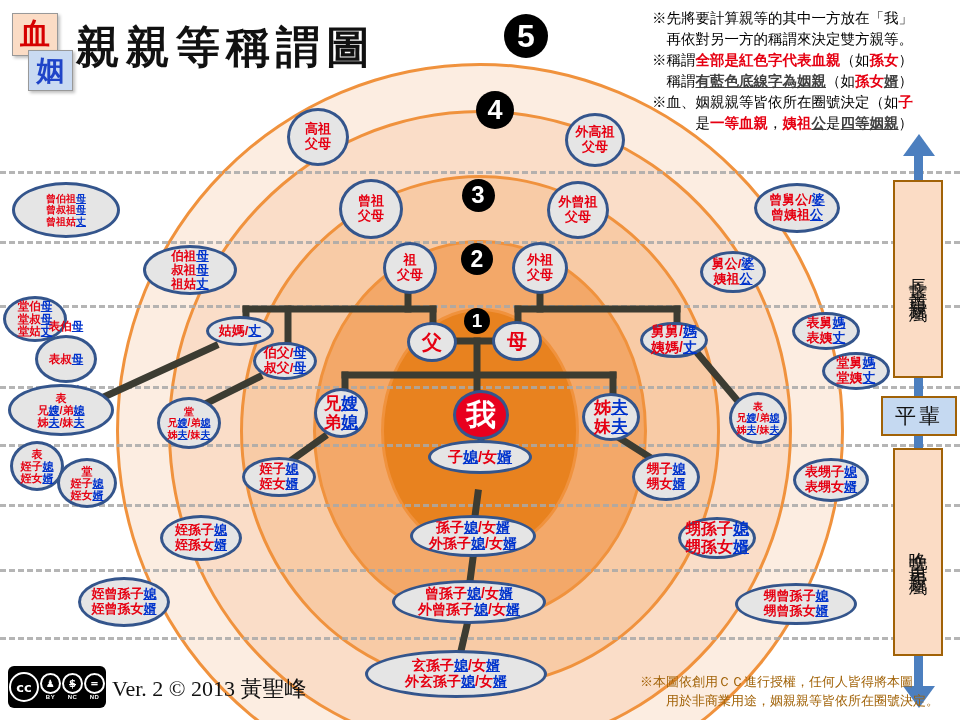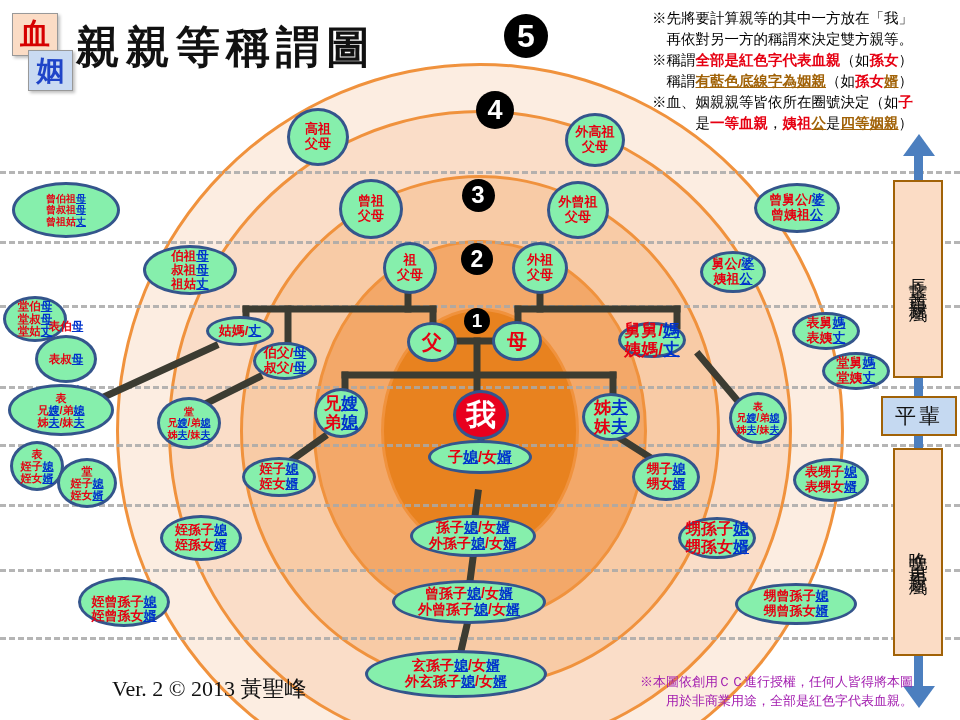--- a/index.html
+++ b/index.html
@@ -36,7 +36,7 @@
   #notes{position:absolute;left:652px;top:8px;width:306px;font-family:"Liberation Serif",serif;
          font-size:14.5px;line-height:21px;color:#000;z-index:5;}
   #notes .nr{color:#E60012;font-weight:700;text-decoration:none;}
-  #notes .nb{color:#a16207;font-weight:700;text-decoration:underline;}
+  #notes .nb{color:#404040;font-weight:700;text-decoration:underline;}
   
   .axisbox{position:absolute;box-sizing:border-box;border:2px solid #a16207;z-index:6;
            display:flex;align-items:center;justify-content:center;

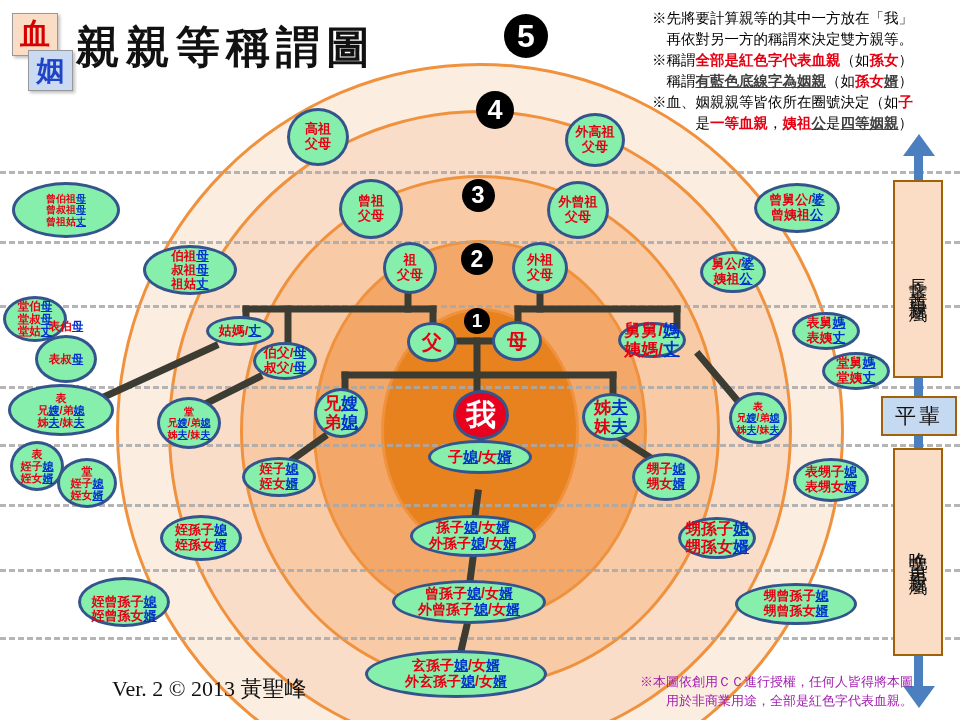--- a/index.html
+++ b/index.html
@@ -13,7 +13,7 @@
   #conn{position:absolute;left:0;top:0;}
   #conn line{stroke:#3C3C32;stroke-width:7;stroke-linecap:square;}
   
-  .node{position:absolute;background:#86efac;border:3px solid #34558C;border-radius:50%;
+  .node{position:absolute;background:#e5e5e5;border:3px solid #34558C;border-radius:50%;
         box-sizing:border-box;display:flex;flex-direction:column;align-items:center;
         justify-content:center;font-weight:700;line-height:1.1;}
   .node.me{background:#E8001E;}

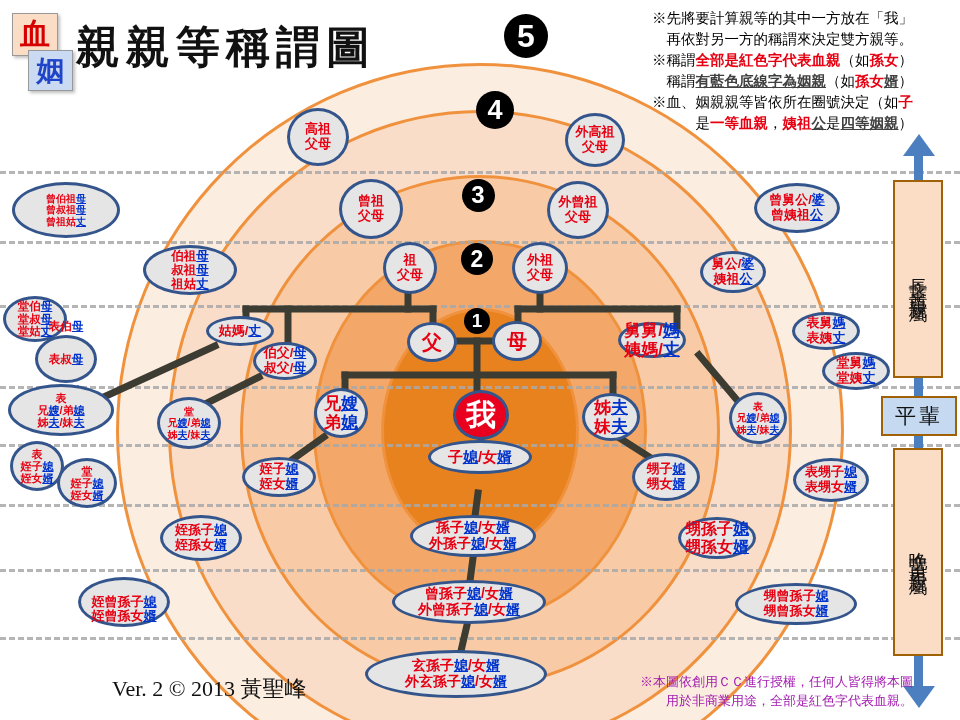--- a/index.html
+++ b/index.html
@@ -164,7 +164,7 @@
         <div class="nl"><span class="sr">伯父</span><span class="sr">/</span><span class="sb">母</span></div>
         <div class="nl"><span class="sr">叔父</span><span class="sr">/</span><span class="sb">母</span></div>
       </div>
-      <div class="node" style="left: 618px; top: 322px; width: 68px; height: 36px; font-size: 17px;">
+      <div class="node" style="left: 640px; top: 322px; width: 68px; height: 36px; font-size: 14px;">
         <div class="nl"><span class="sr">舅舅</span><span class="sr">/</span><span class="sb">媽</span></div>
         <div class="nl"><span class="sr">姨媽</span><span class="sr">/</span><span class="sb">丈</span></div>
       </div>

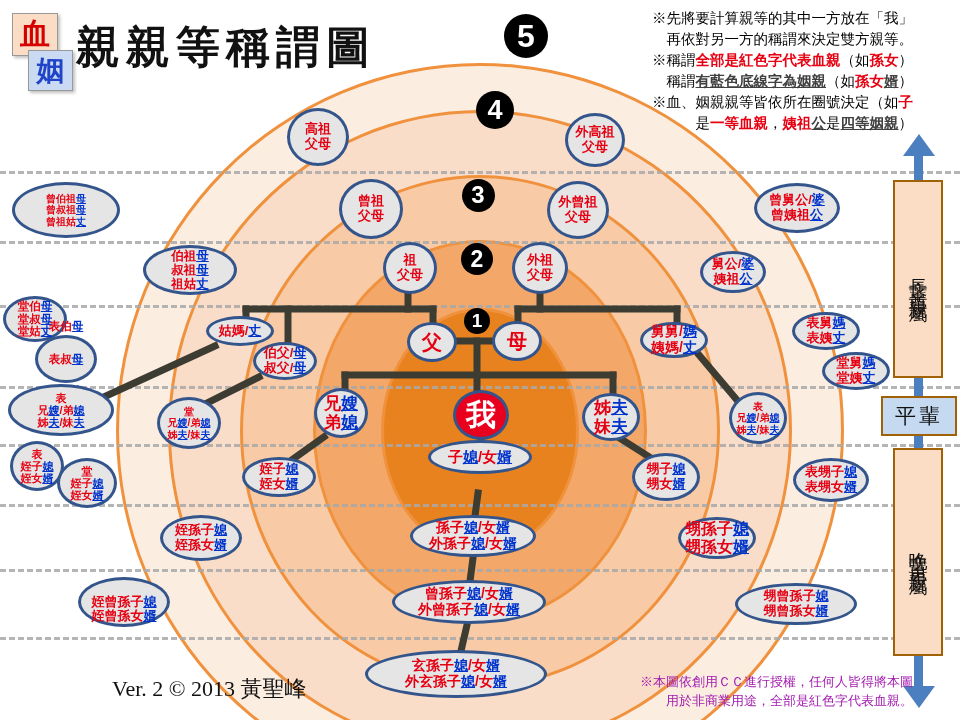--- a/index.html
+++ b/index.html
@@ -248,7 +248,7 @@
         <div class="nl"><span class="sr">曾孫子</span><span class="sb">媳</span><span class="sr">/</span><span class="sr">女</span><span class="sb">婿</span></div>
         <div class="nl"><span class="sr">外曾孫子</span><span class="sb">媳</span><span class="sr">/</span><span class="sr">女</span><span class="sb">婿</span></div>
       </div>
-      <div class="node" style="left: 78px; top: 577px; width: 92px; height: 50px; font-size: 13px; justify-content: flex-end;">
+      <div class="node" style="left: 78px; top: 577px; width: 92px; height: 50px; font-size: 13px;">
         <div class="nl"><span class="sr">姪曾孫子</span><span class="sb">媳</span></div>
         <div class="nl"><span class="sr">姪曾孫女</span><span class="sb">婿</span></div>
       </div>

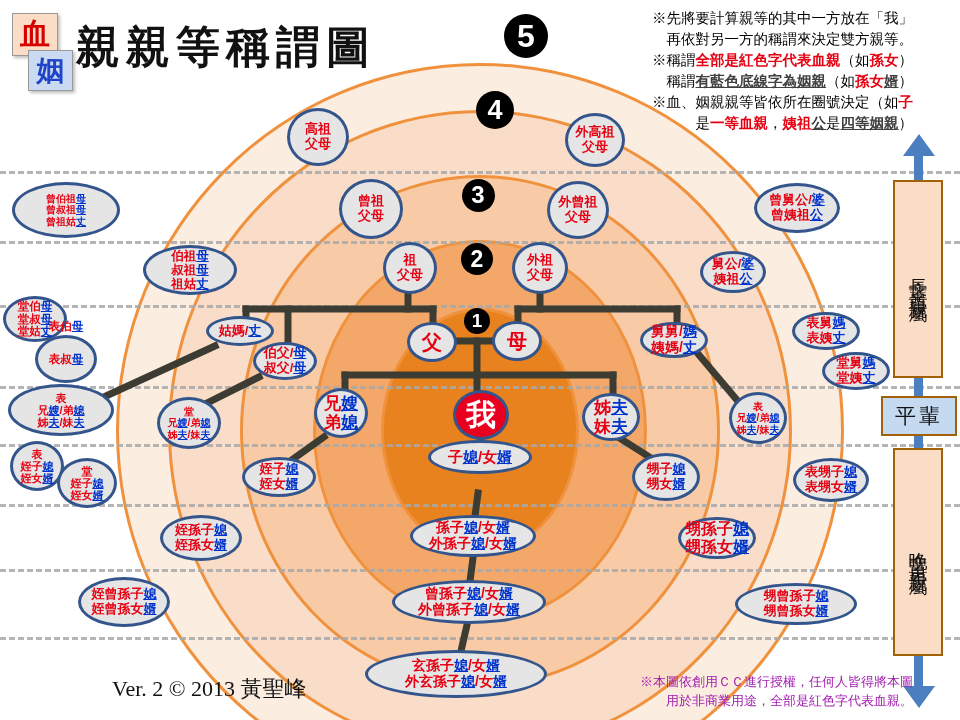--- a/index.html
+++ b/index.html
@@ -289,6 +289,21 @@
   <div class="axisbox" style="left:881px;top:396px;width:76px;height:40px;background:#C5D9F1;font-size:21px;letter-spacing:3px;">平輩</div>
   <div class="axisbox vert" style="left:893px;top:448px;width:50px;height:208px;background:#FBDCC5;font-size:19px;">晚輩・卑親屬</div>
 
+  <div id="cc-badge">
+    <div class="cc-circ" style="width:26px;height:26px;font-size:13px;">cc</div>
+  <div class="cc-col">
+        <div class="cc-circ" style="width: 17px; height: 17px; font-size: 10px;">♟</div>
+        <div class="cc-lbl">BY</div>
+      </div>
+      <div class="cc-col">
+        <div class="cc-circ" style="width: 17px; height: 17px; font-size: 10px; text-decoration: line-through;">$</div>
+        <div class="cc-lbl">NC</div>
+      </div>
+      <div class="cc-col">
+        <div class="cc-circ" style="width: 17px; height: 17px; font-size: 10px;">=</div>
+        <div class="cc-lbl">ND</div>
+      </div>
+    </div>
   <div id="version">Ver. 2 © 2013 黃聖峰</div>
   <div id="license">
       <div>※本圖依創用ＣＣ進行授權，任何人皆得將本圖</div>

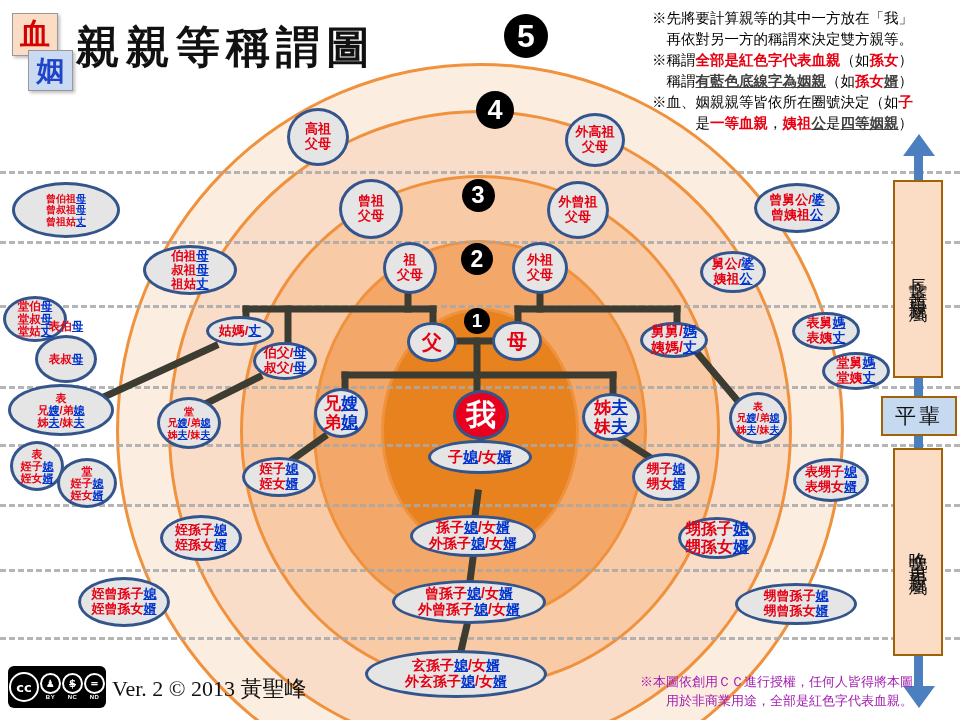--- a/index.html
+++ b/index.html
@@ -54,7 +54,7 @@
   #version{position:absolute;left:112px;top:674px;font-family:"Liberation Serif",serif;
            font-size:22px;color:#111;z-index:6;}
   #license{position:absolute;left:640px;top:672px;width:318px;font-family:"Liberation Serif",serif;
-           font-size:13px;line-height:19px;color:#a21caf;z-index:6;}
+           font-size:13px;line-height:19px;color:#a16207;z-index:6;}
   #license .l2{padding-left:26px;}
 </style>
 </head>

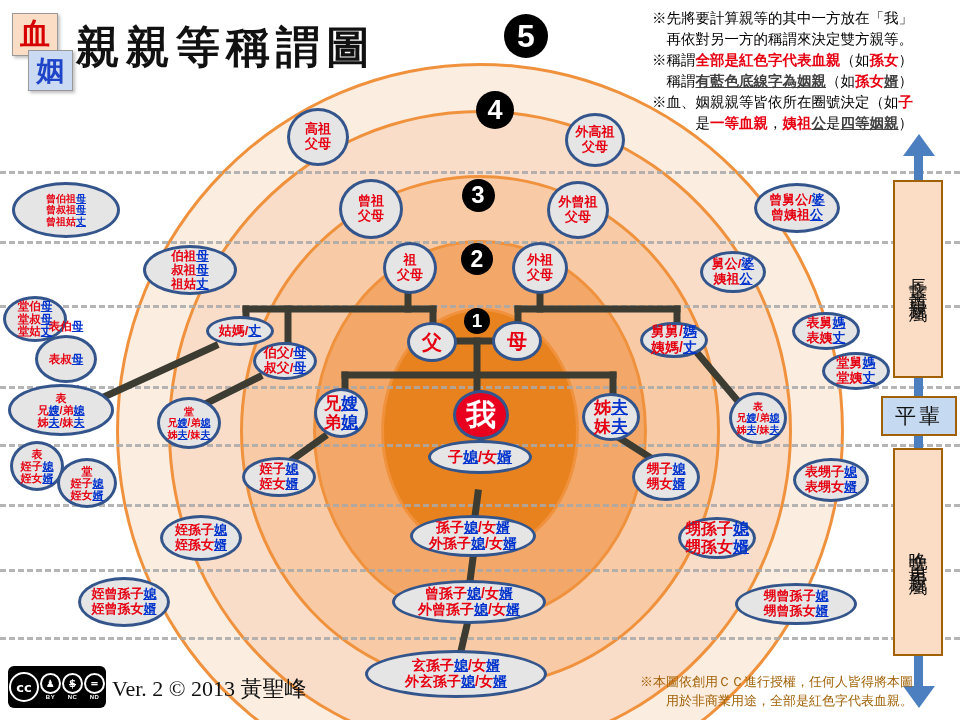--- a/index.html
+++ b/index.html
@@ -307,7 +307,7 @@
   <div id="version">Ver. 2 © 2013 黃聖峰</div>
   <div id="license">
       <div>※本圖依創用ＣＣ進行授權，任何人皆得將本圖</div>
-      <div class="l2">用於非商業用途，全部是紅色字代表血親。</div>
+      <div class="l2">用於非商業用途，姻親親等皆依所在圈號決定。</div>
     </div>
 </div>
 

